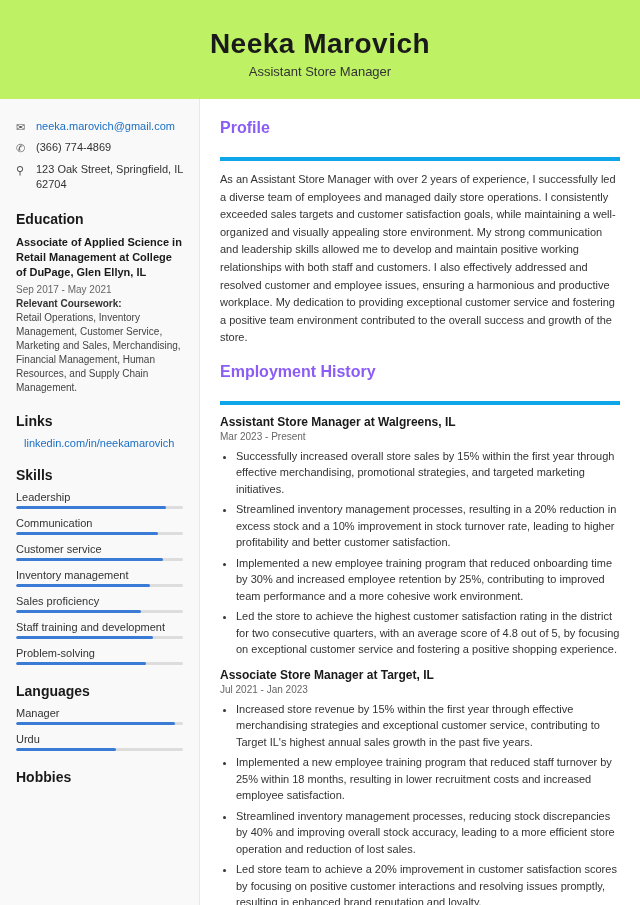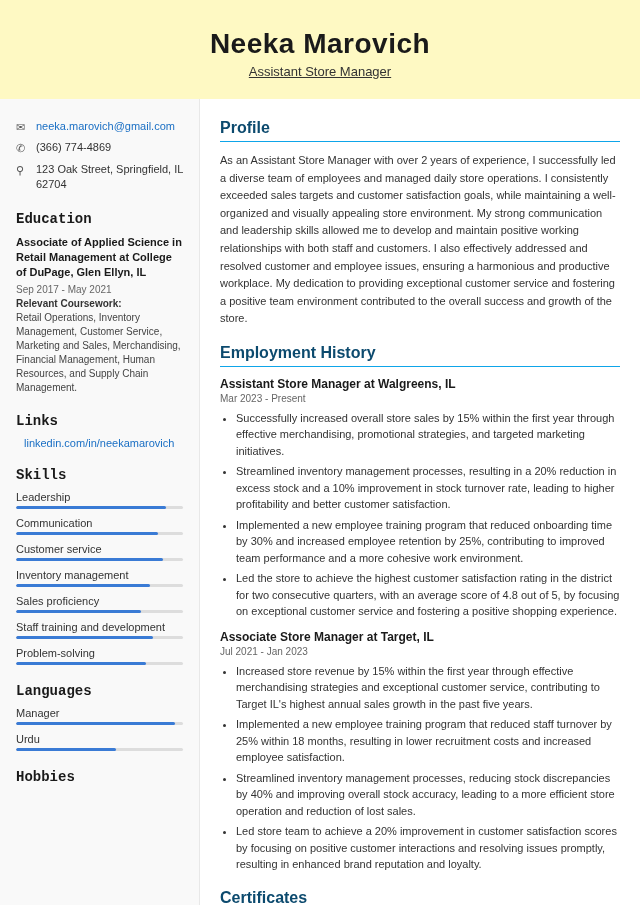--- a/index.html
+++ b/index.html
@@ -18,7 +18,7 @@
     }
     
     .header {
-      background: #fef9c3;
+      background: #bef264;
       text-align: center;
       padding: 28px 20px 20px;
     }

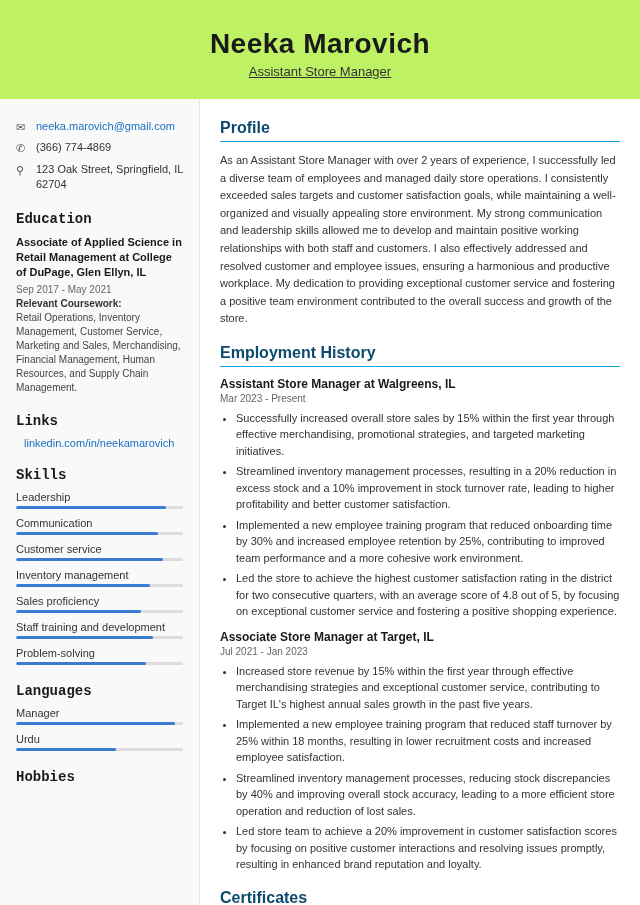--- a/index.html
+++ b/index.html
@@ -32,7 +32,6 @@
       font-size: 13px;
       color: #333;
       margin-top: 4px;
-      text-decoration: underline;
     }
     
     .body {

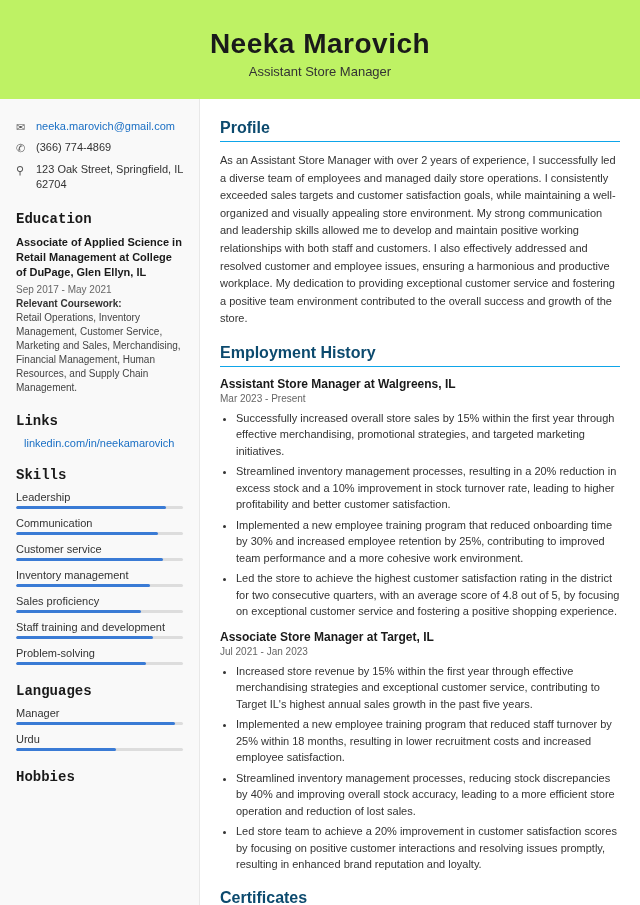--- a/index.html
+++ b/index.html
@@ -158,9 +158,9 @@
     .section-title {
       font-size: 16px;
       font-weight: bold;
-      color: #0c4a6e;
-      border-bottom: 1px solid #0ea5e9;
-      padding-bottom: 4px;
+      color: #8b5cf6;
+      border-bottom: 4px solid #0ea5e9;
+      padding-bottom: 20px;
       margin-bottom: 10px;
     }
     .profile-text {

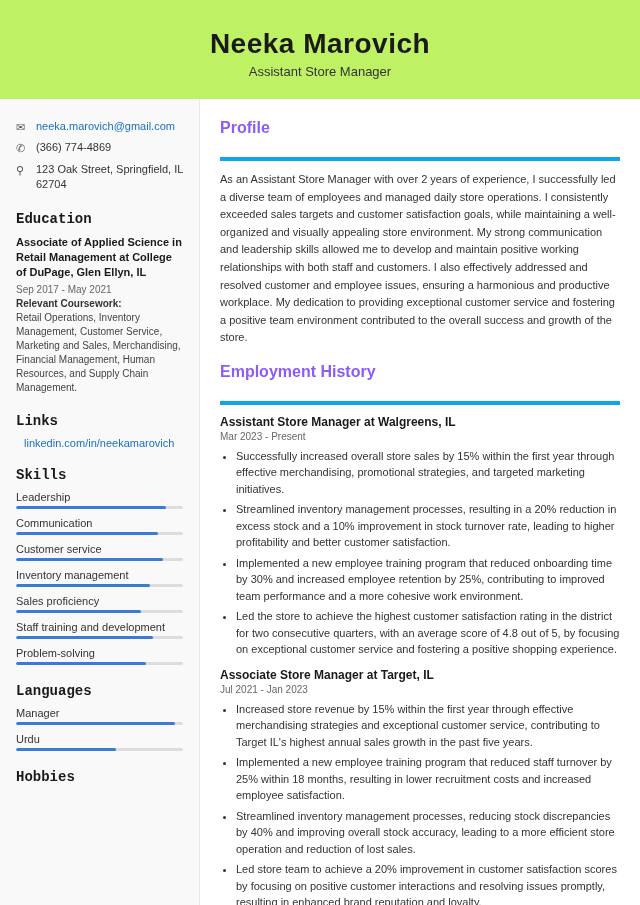--- a/index.html
+++ b/index.html
@@ -54,7 +54,6 @@
       font-weight: bold;
       color: #1a1a1a;
       margin-bottom: 8px;
-      font-family: Liberation Mono, monospace;
     }
     .contact-item {
       display: flex;

